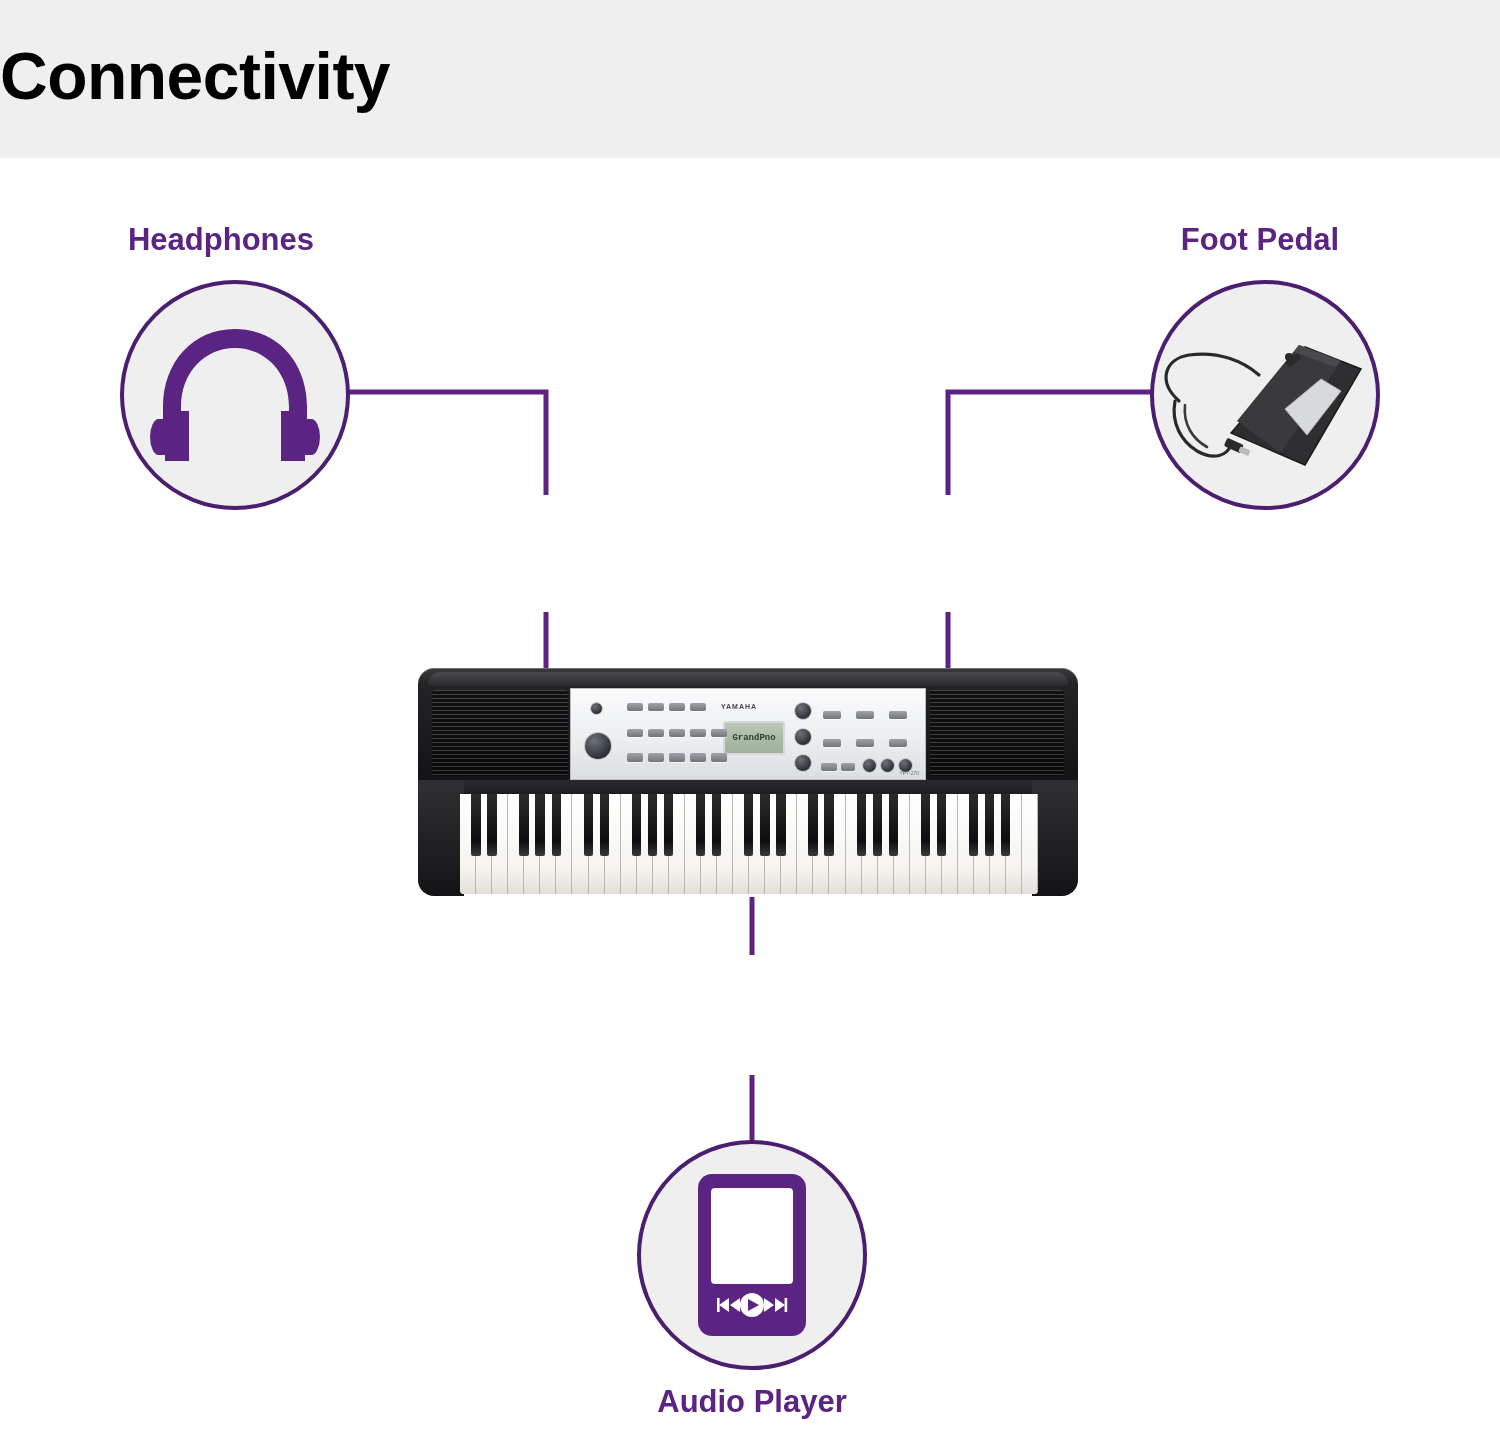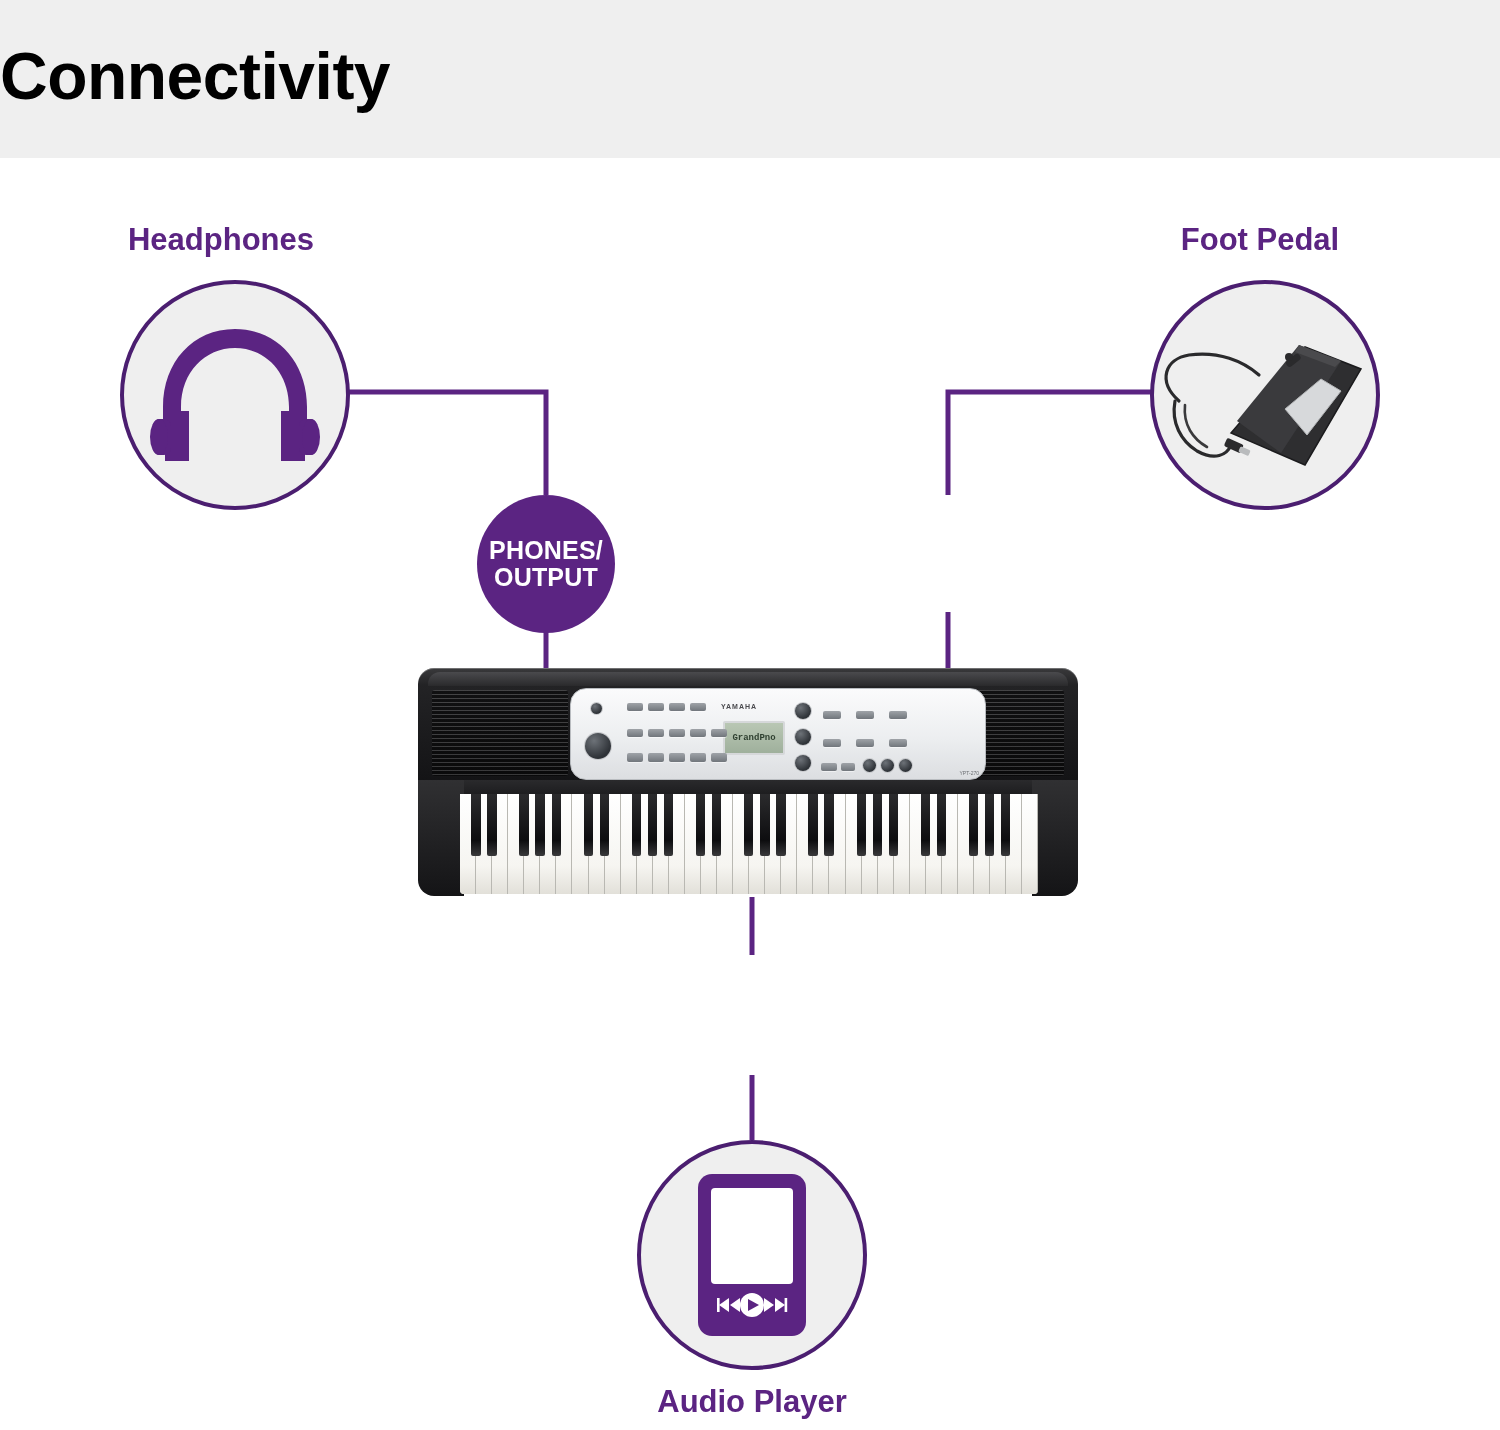--- a/index.html
+++ b/index.html
@@ -210,12 +210,6 @@
     </div>
   </div>
 
-  <div class="badge" style="left:477px; top:495px; width:138px; height:138px;">
-    <div class="badge-text" style="font-size:25px;">
-      <div>PHONES/</div>
-      <div>OUTPUT</div>
-    </div>
-  </div>
 
 
 

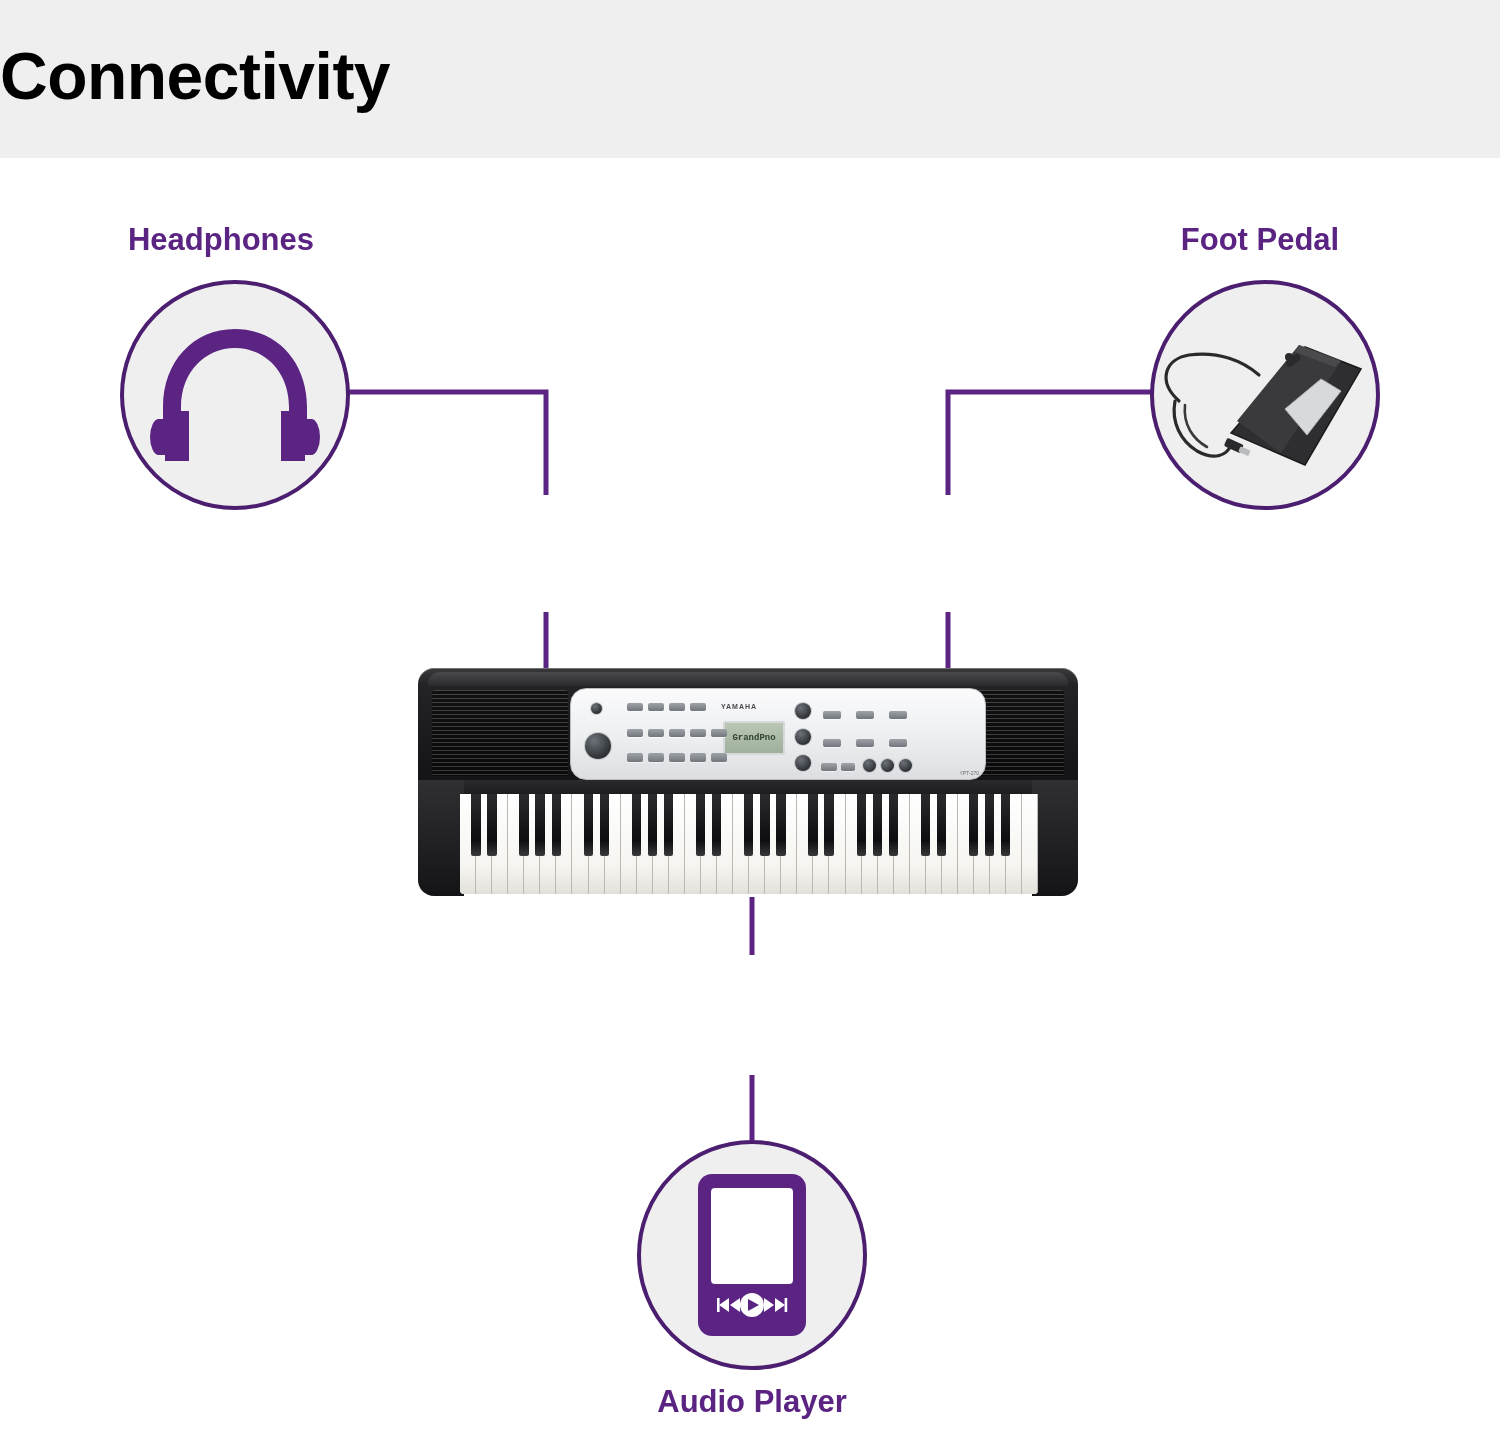--- a/index.html
+++ b/index.html
@@ -92,9 +92,9 @@
   .grille-r { left: 512px; width: 134px; }
 
   .panel {
-    position: absolute; left: 152px; top: 20px; width: 416px; height: 92px;
+    position: absolute; left: 152px; top: 20px; width: 356px; height: 92px;
     background: linear-gradient(180deg,#fbfbfc 0%, #eceef0 55%, #dcdee1 100%);
-    border-radius: 16px;
+    border-radius: 0;
     border: 1px solid #b9bcc0;
     text-align: center;
   }

